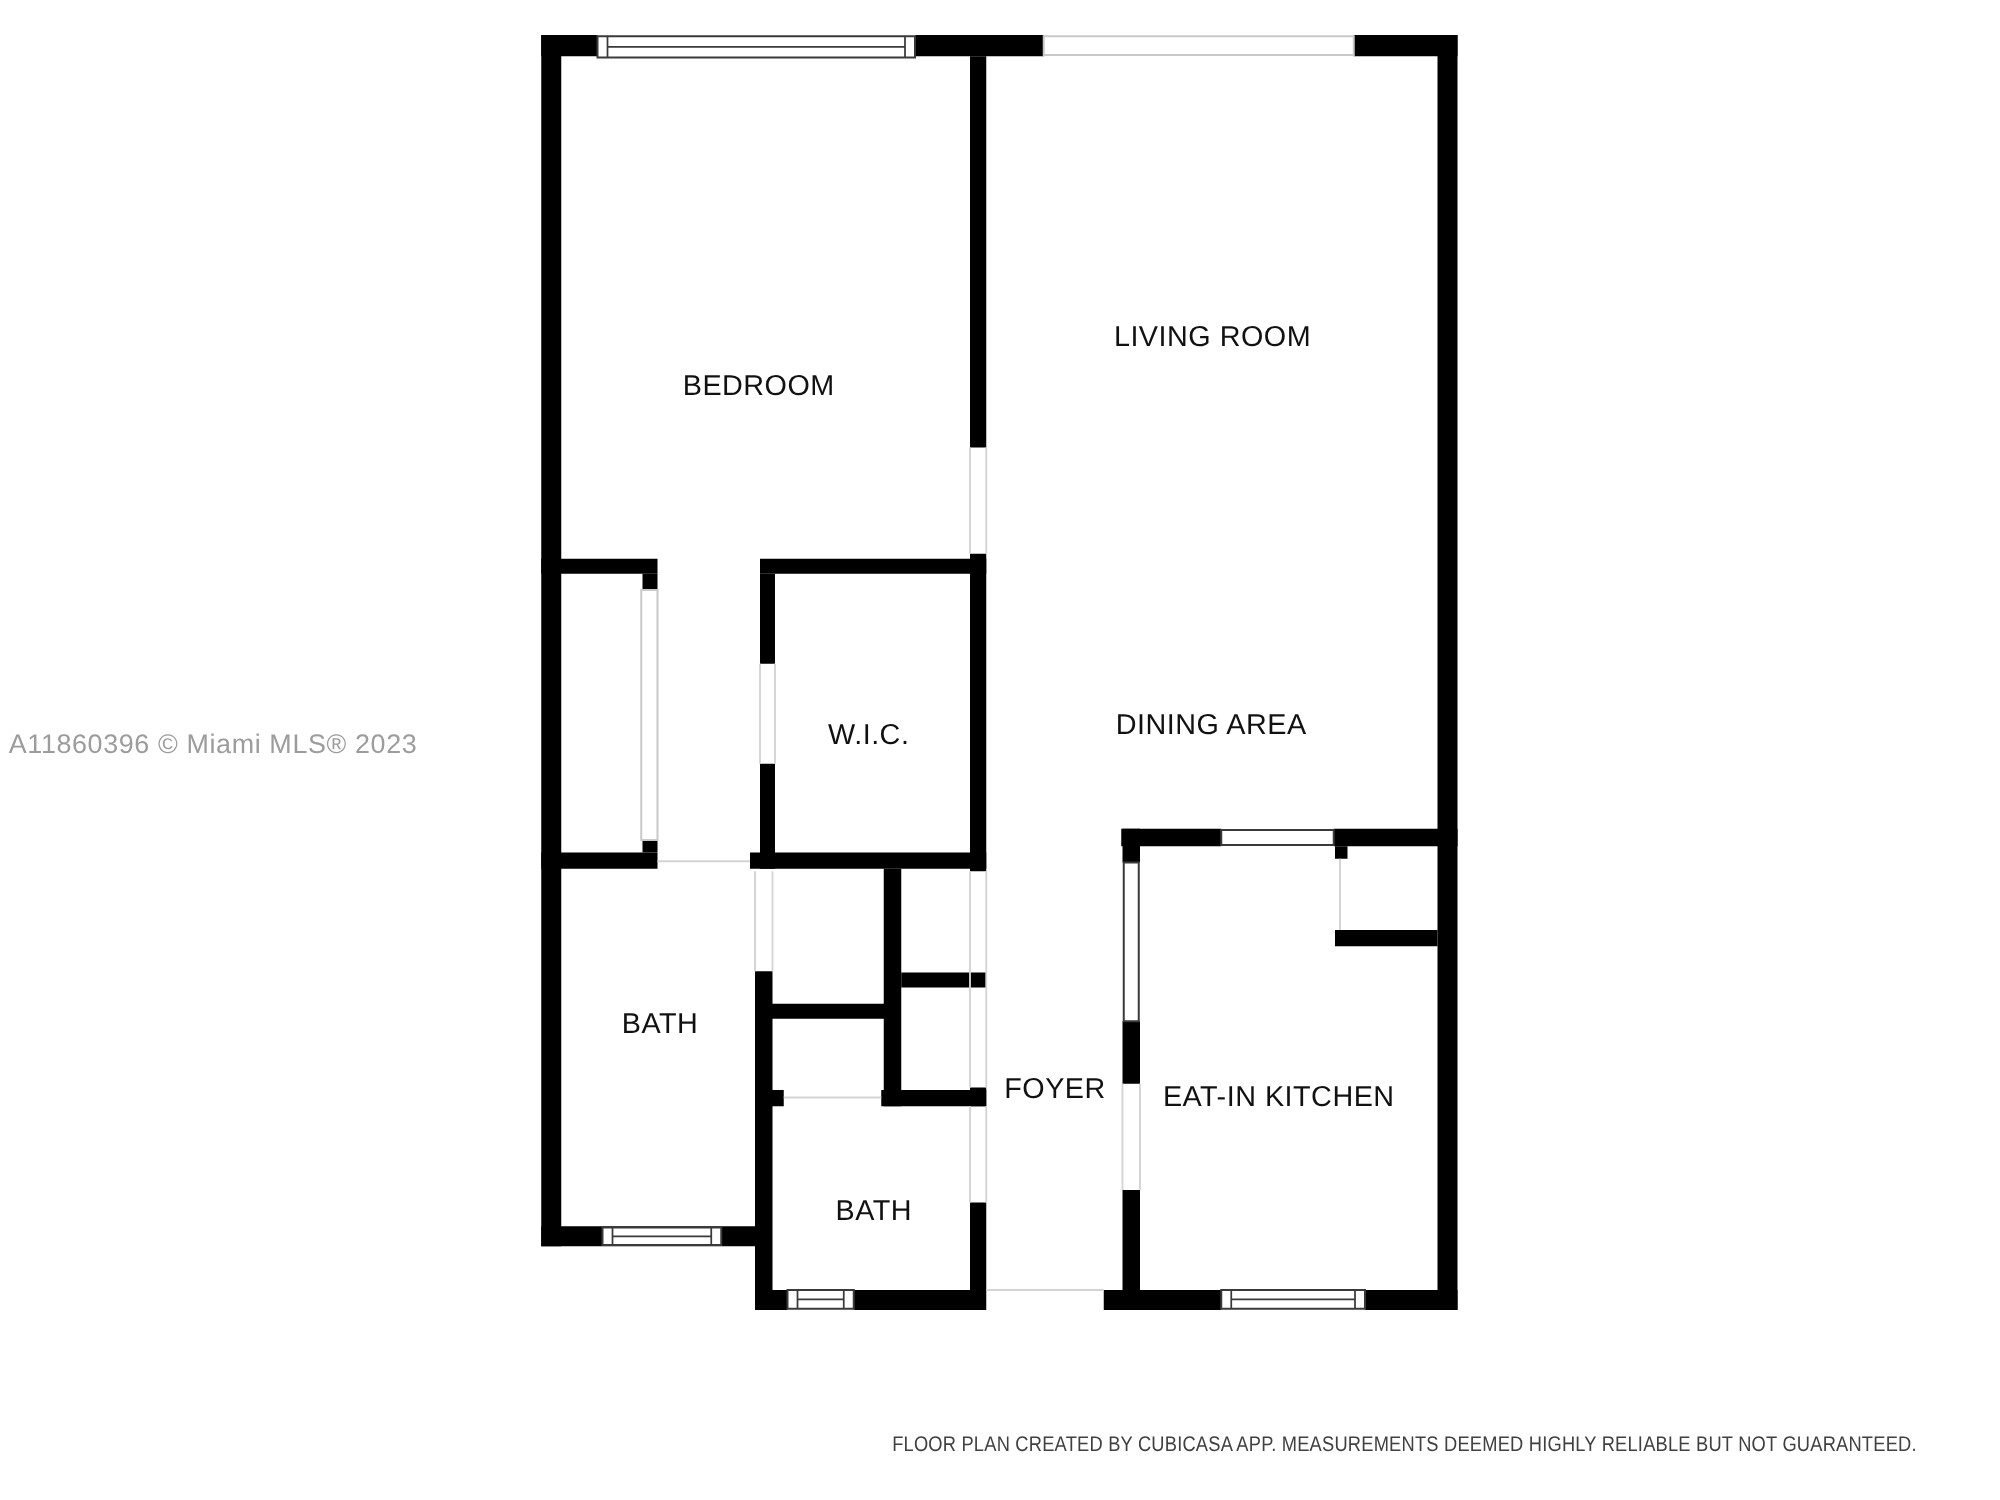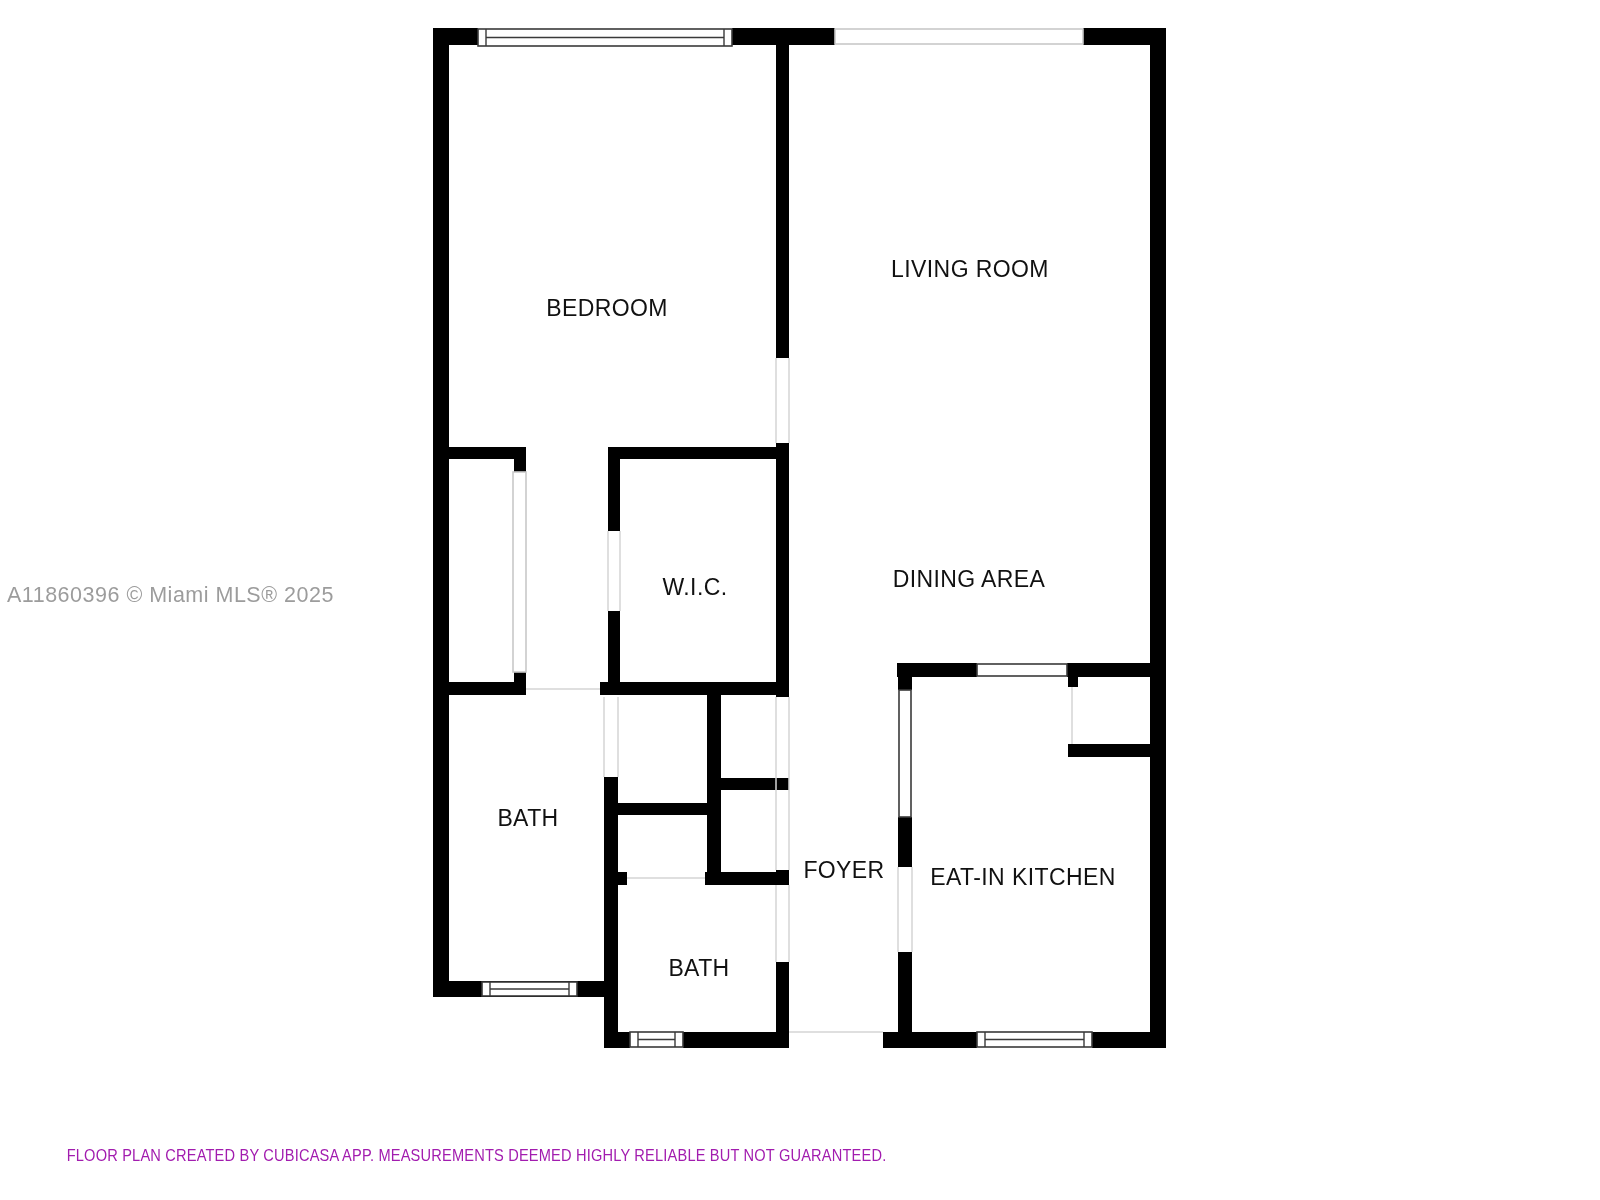--- a/index.html
+++ b/index.html
@@ -148,7 +148,7 @@
       </g>
   </svg>
 
-  <div class="watermark">A11860396 © Miami MLS® 2025</div>
+  <div class="watermark">A11860396 © Miami MLS® 2023</div>
 
   <div class="footer">
     <span class="inner">FLOOR PLAN CREATED BY CUBICASA APP. MEASUREMENTS DEEMED HIGHLY RELIABLE BUT NOT GUARANTEED.</span>

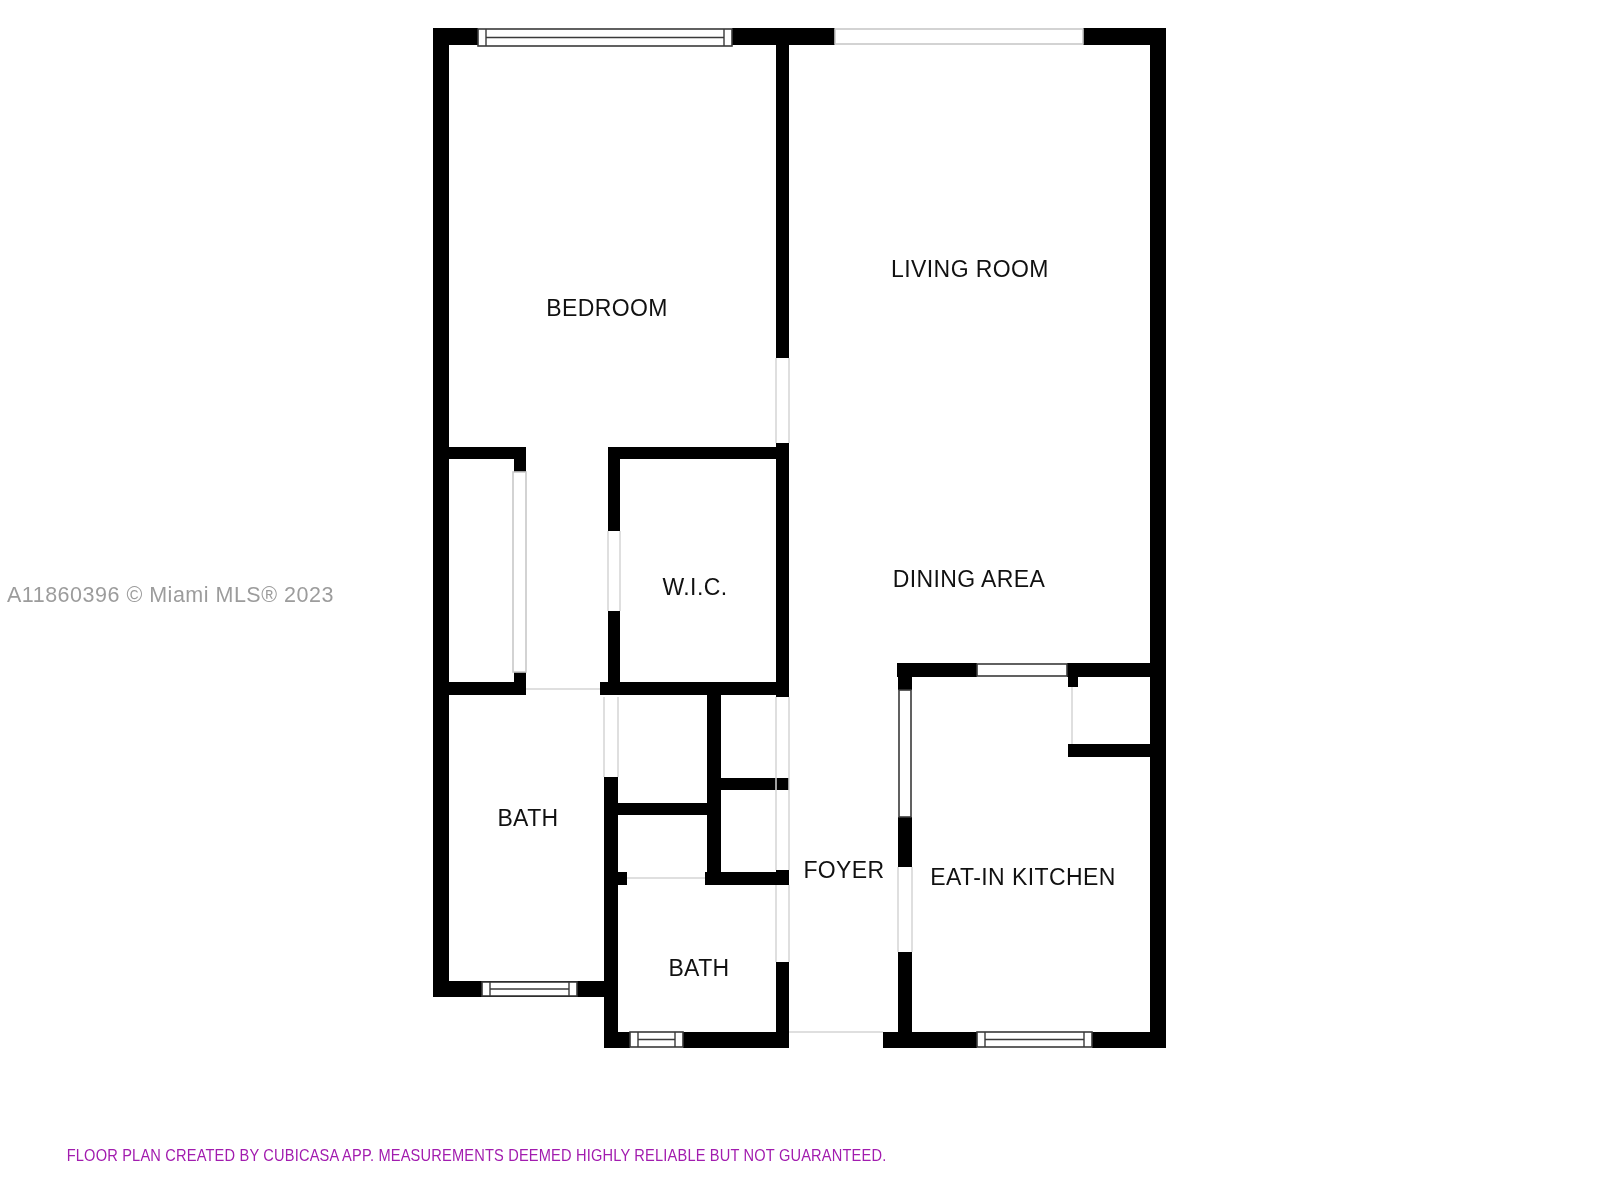--- a/index.html
+++ b/index.html
@@ -42,8 +42,8 @@
     left: 0;
     top: 1146px;
     width: 100%;
-    text-align: left;
-    color: #a21caf;
+    text-align: right;
+    color: #404040;
     font-size: 17px;
     white-space: nowrap;
   }

